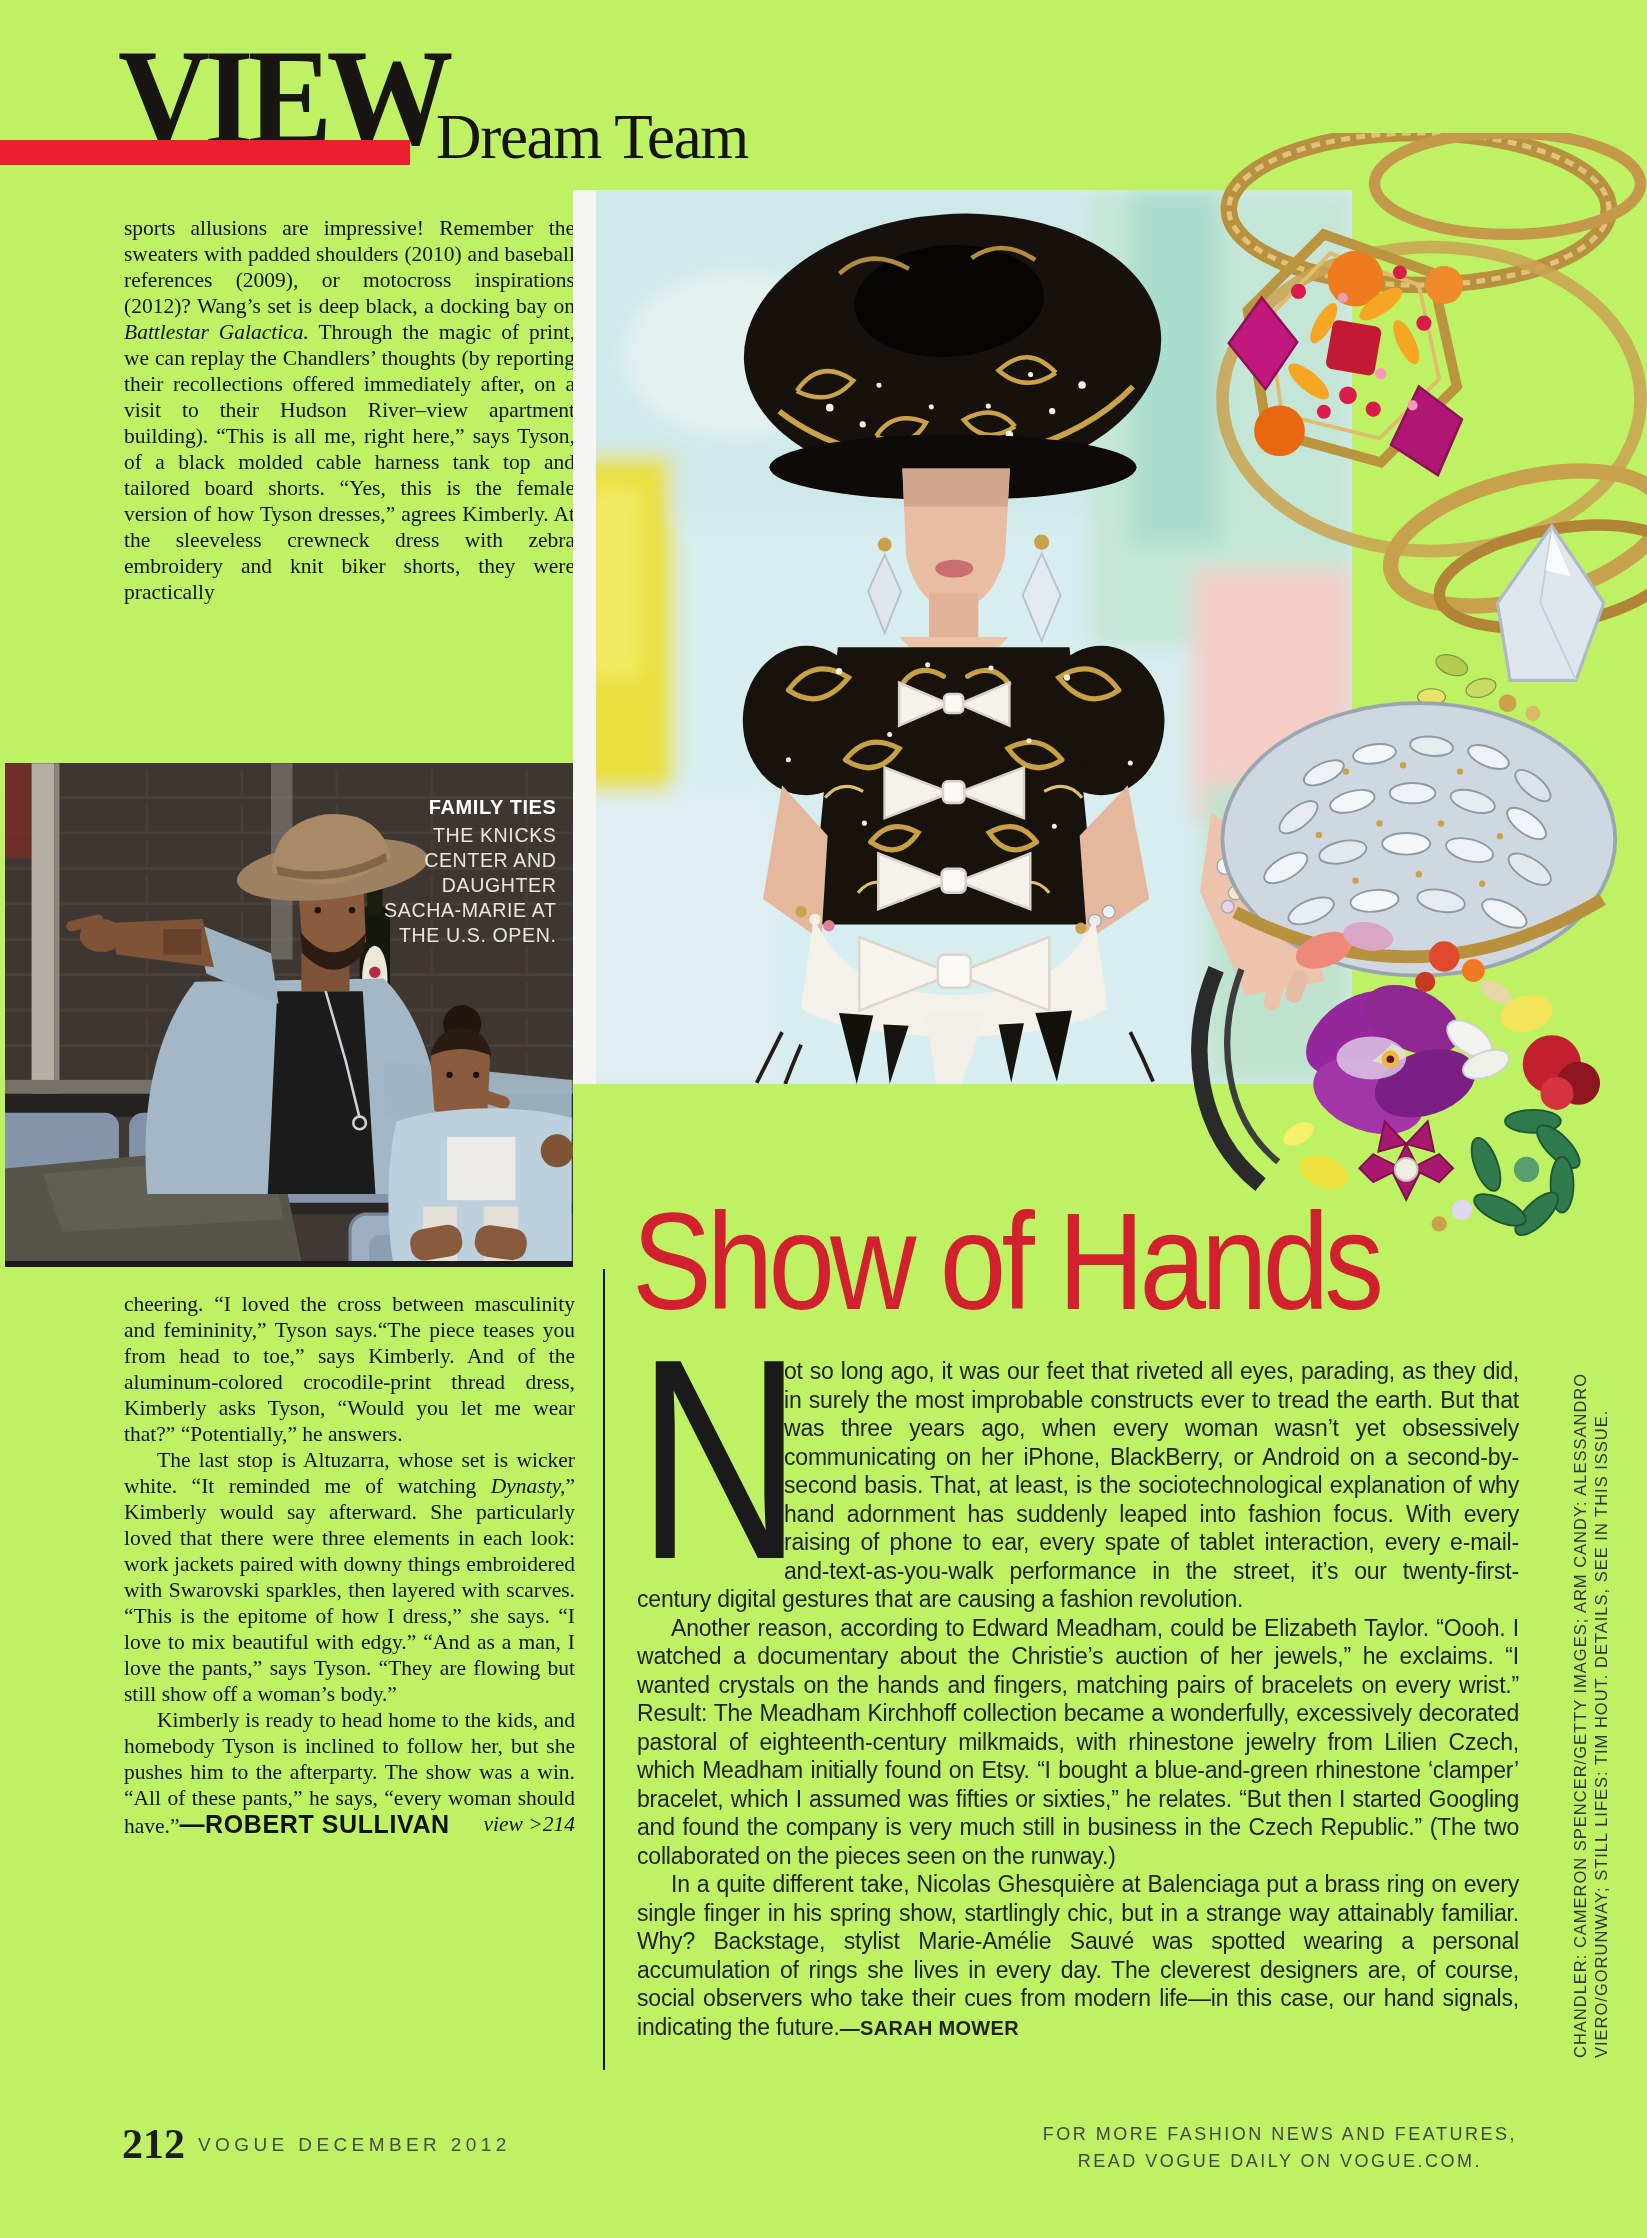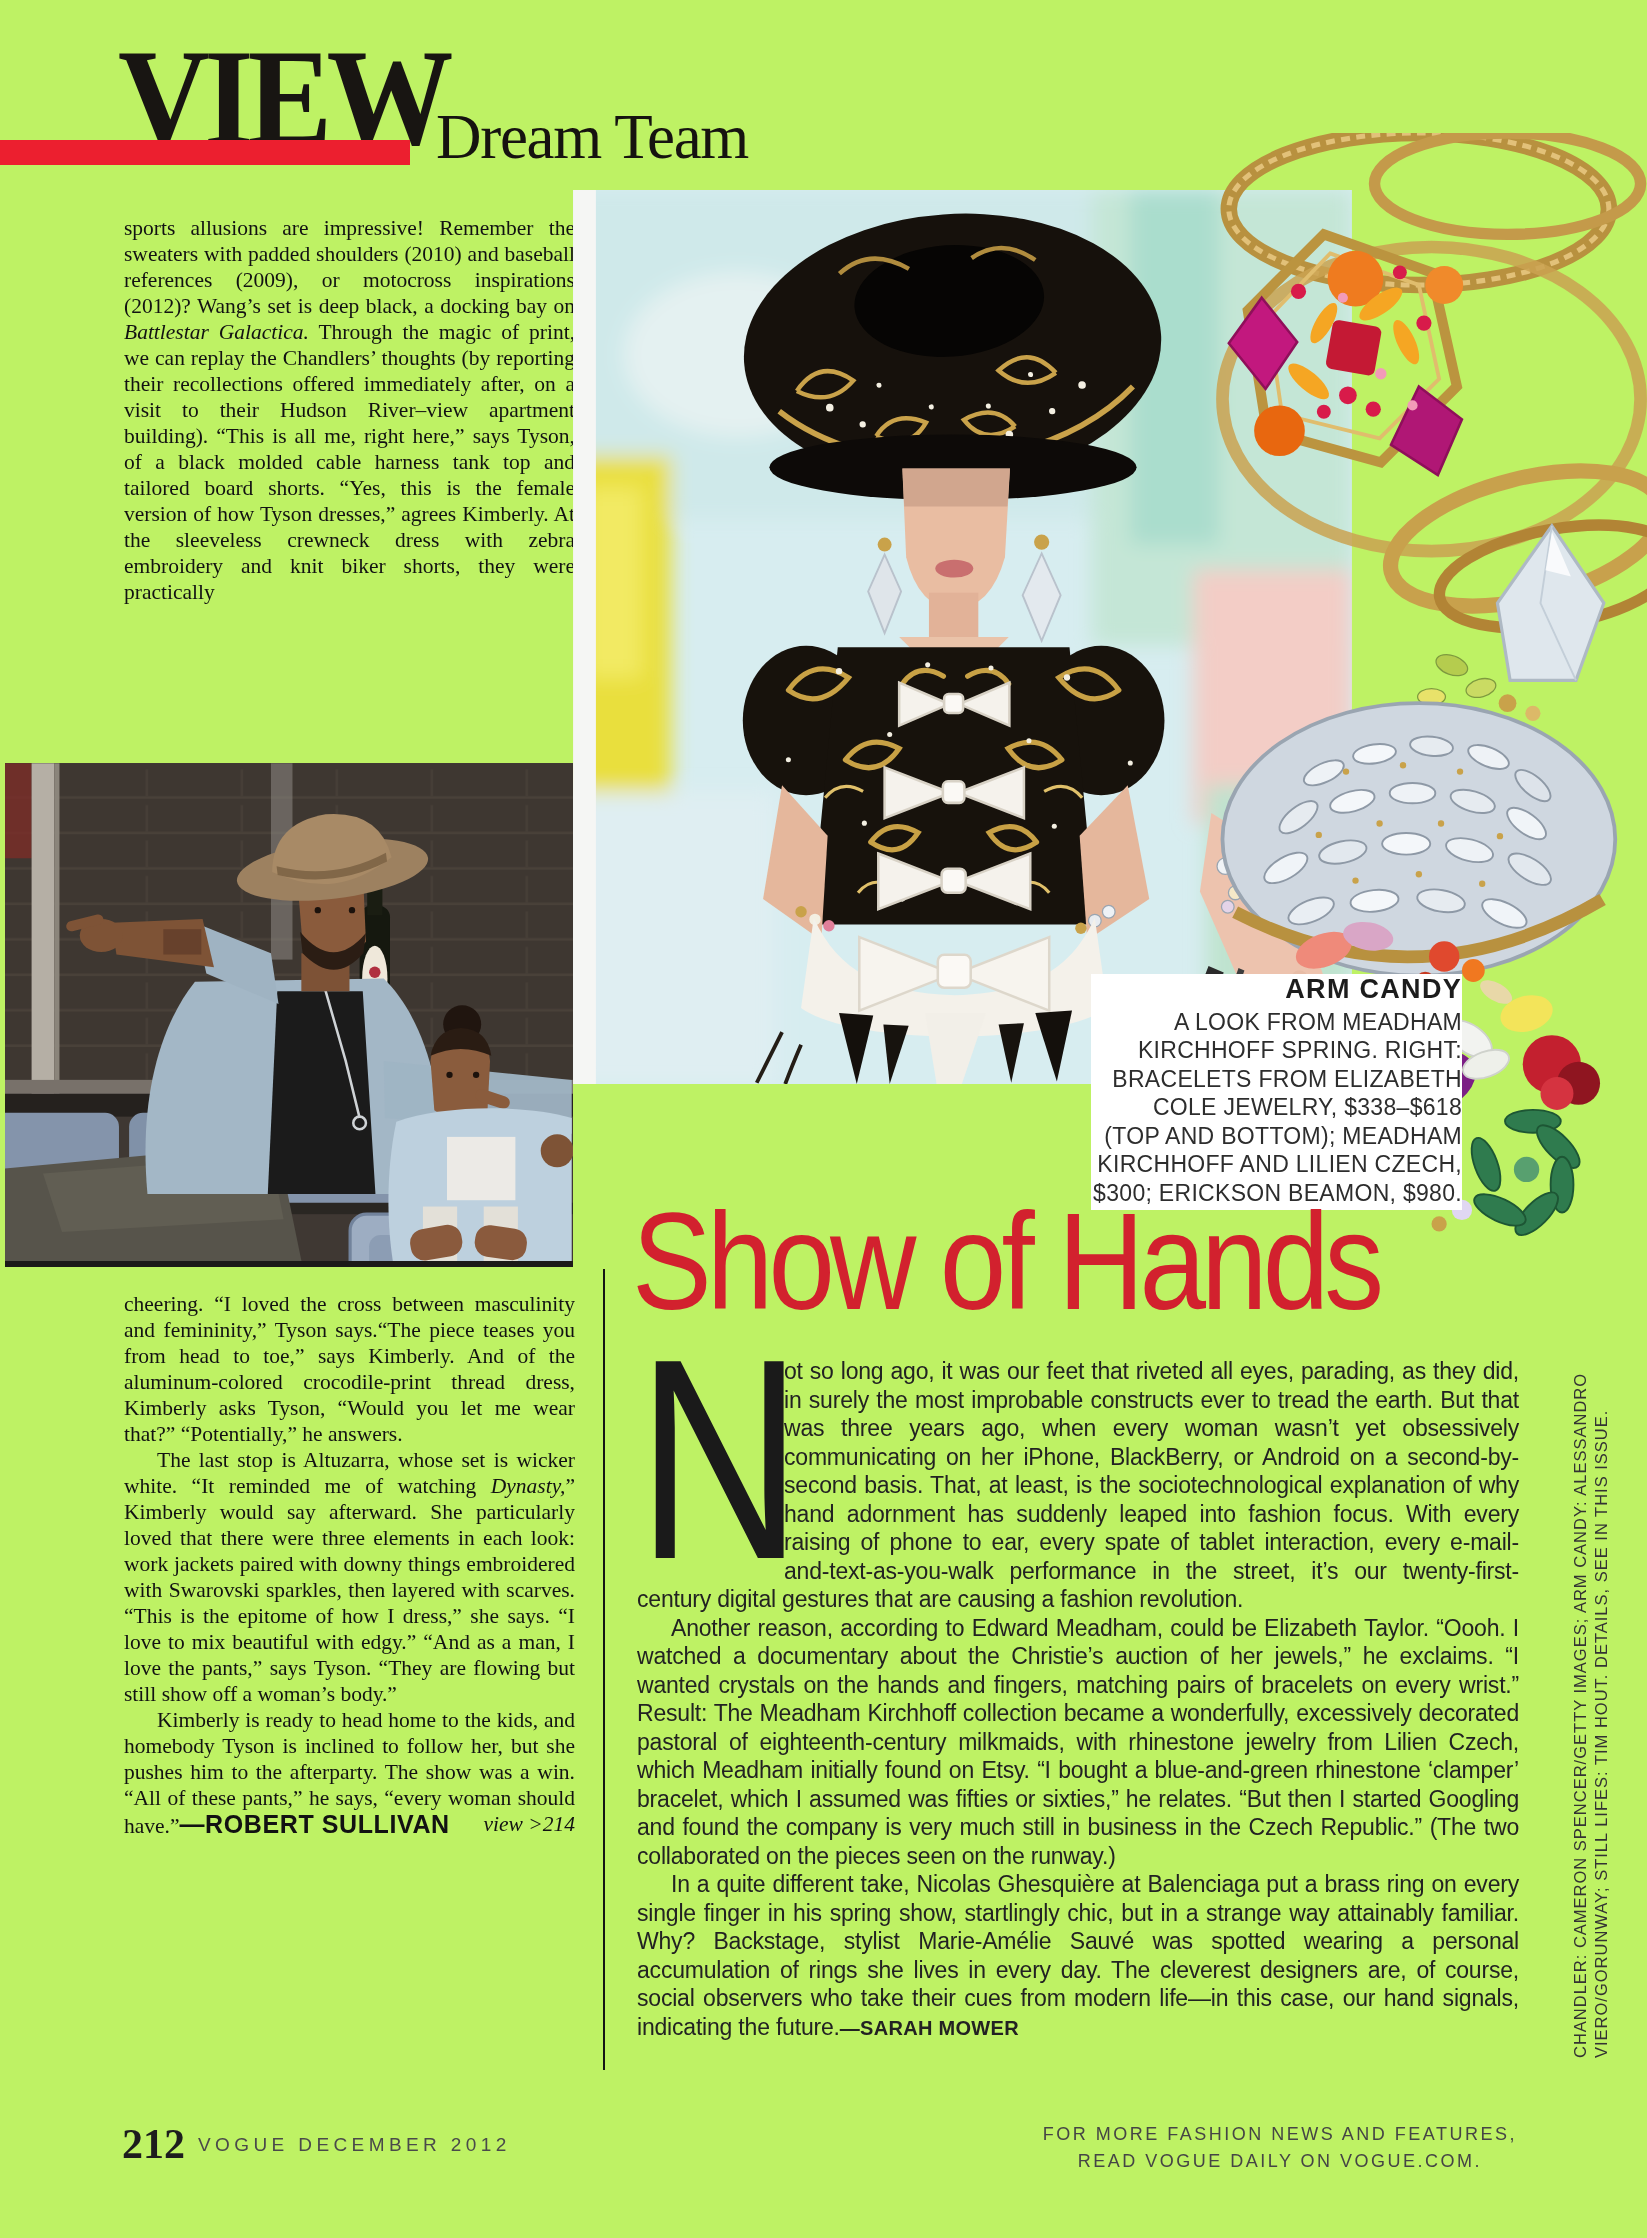--- a/index.html
+++ b/index.html
@@ -168,6 +168,10 @@
         <circle cx="872" cy="612" r="26" fill="#7e5336" data-interactable="false"></circle>
       </g>
     </svg>
+    <div class="family-caption" data-interactable="false">
+      <div class="cap-title" data-interactable="false">FAMILY TIES</div>
+      <div class="cap-body" data-interactable="false">THE KNICKS CENTER AND DAUGHTER SACHA-MARIE AT THE U.S. OPEN.</div>
+    </div>
   </div>
 
   <div class="serif-col col2" data-interactable="false">

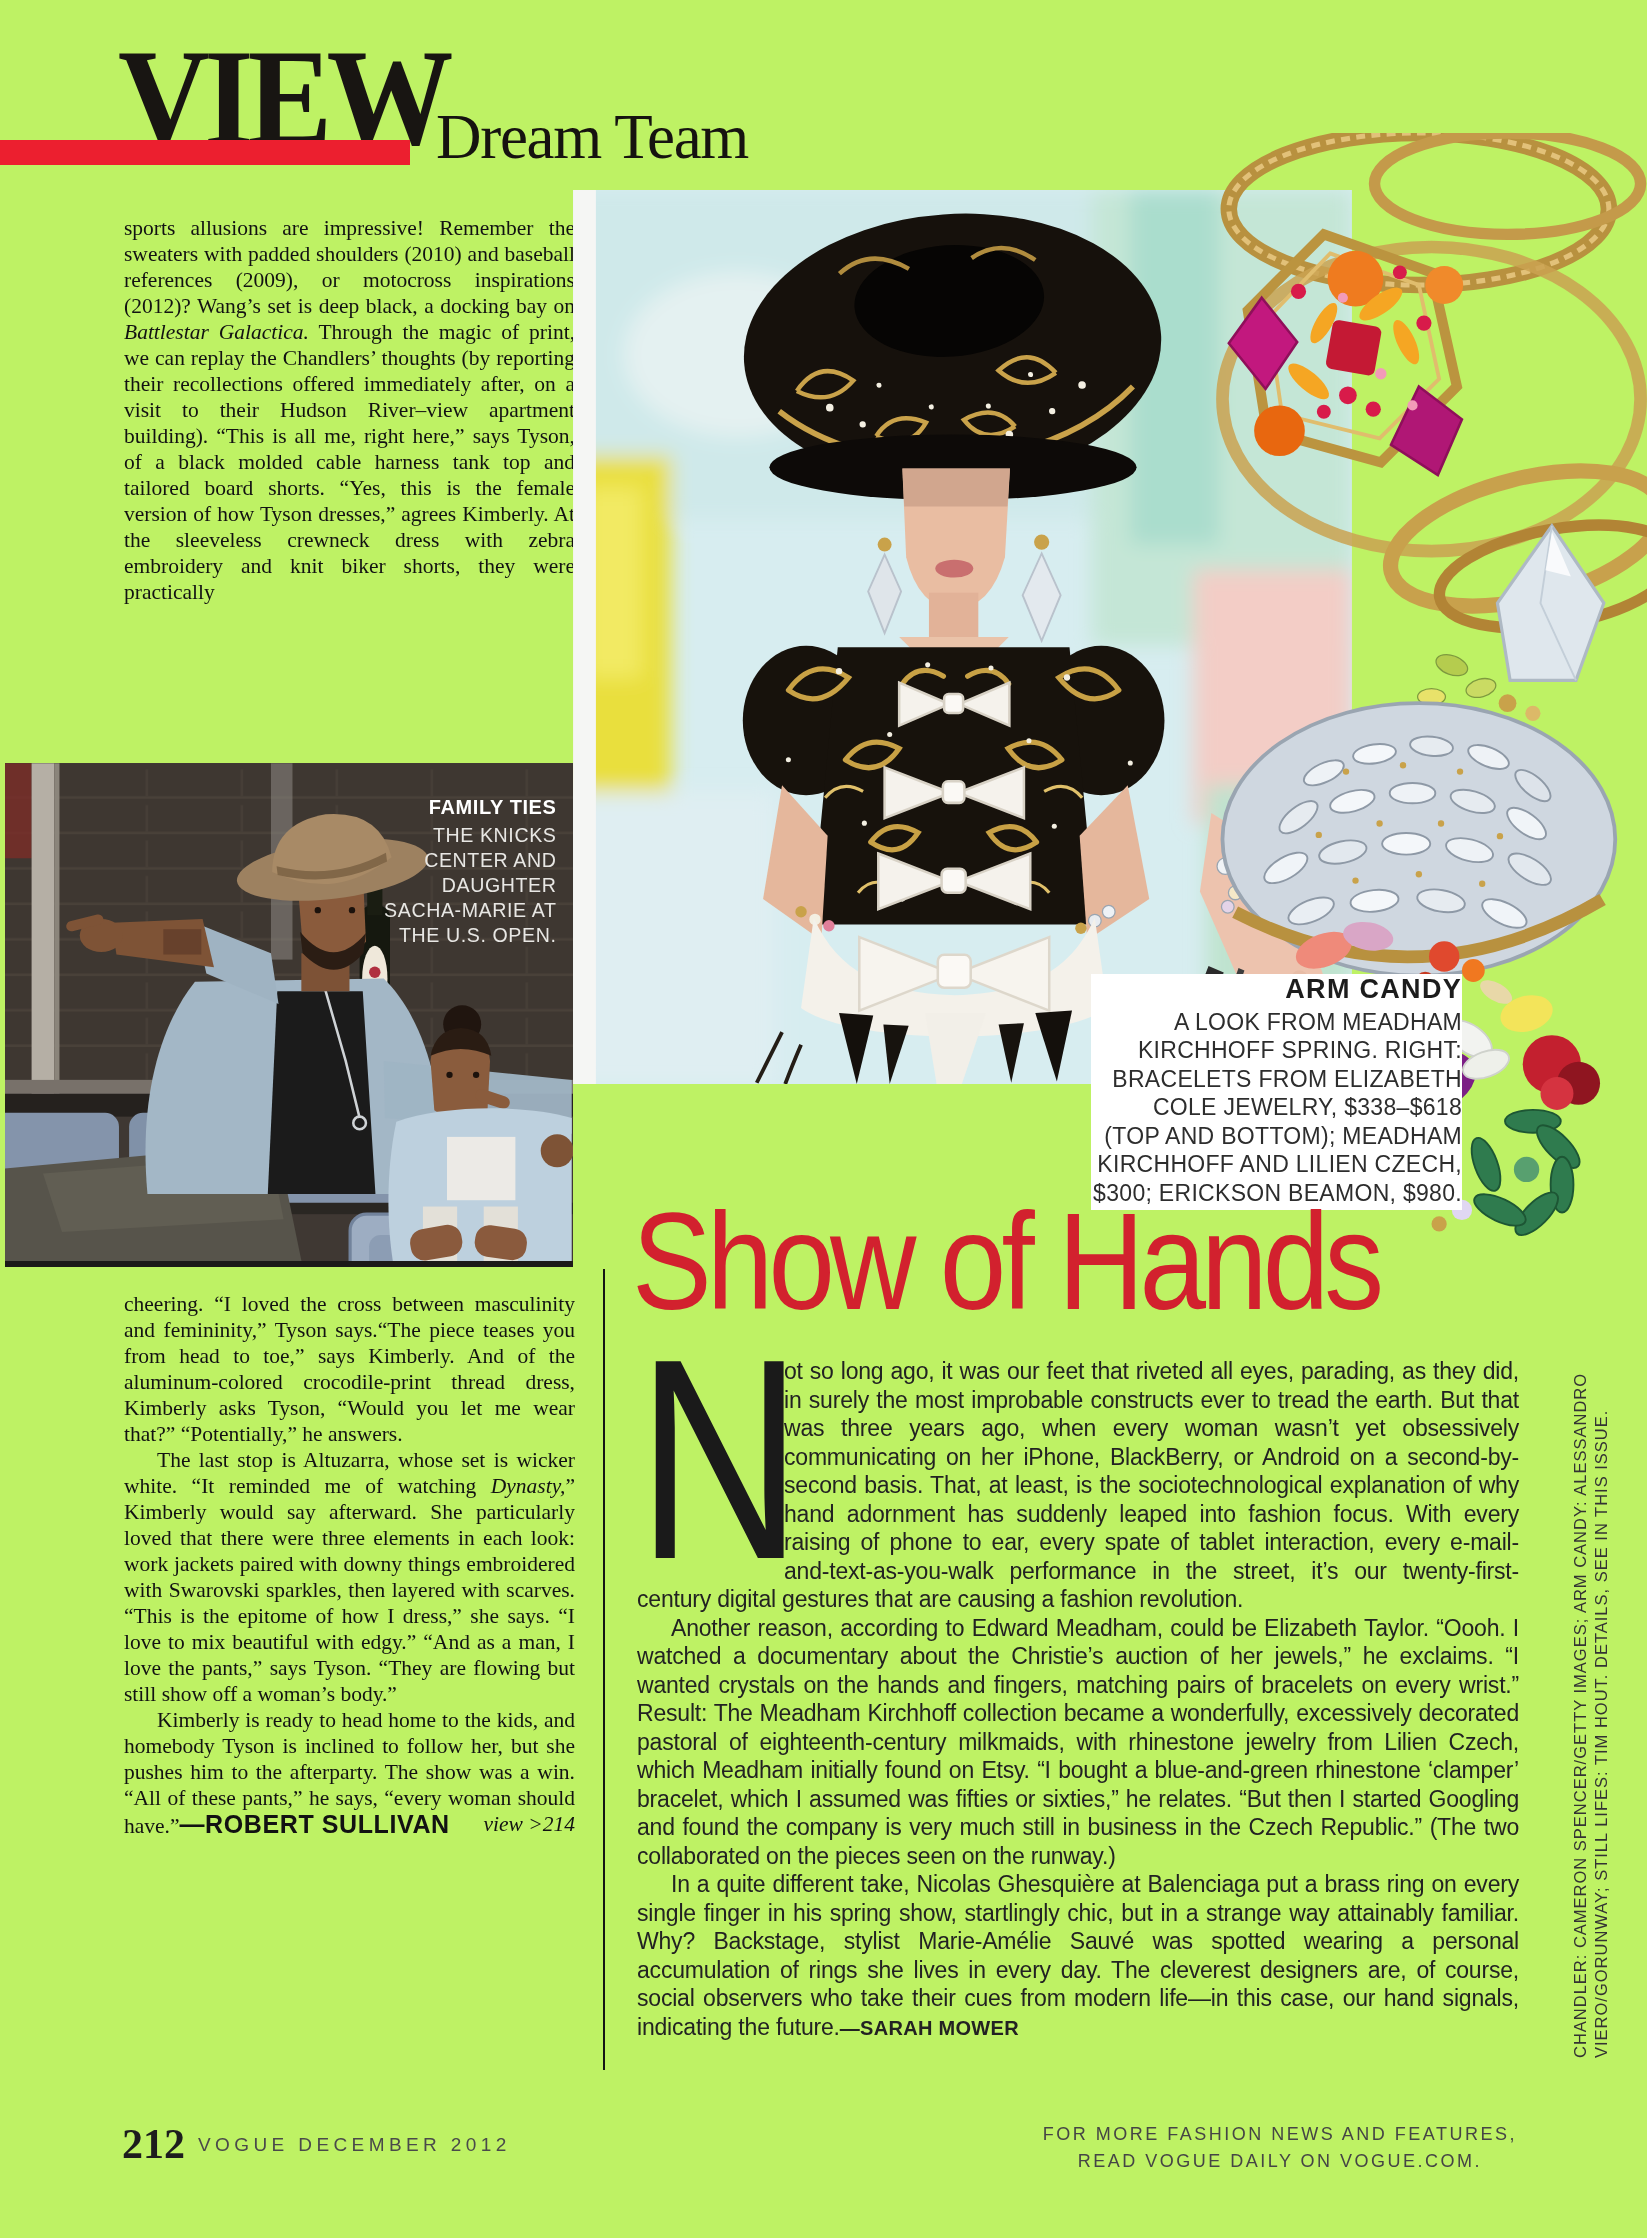--- a/index.html
+++ b/index.html
@@ -459,10 +459,6 @@
     </svg>
   </div>
 
-  <div class="arm-candy" data-interactable="false">
-    <div class="cap-title" data-interactable="false">ARM CANDY</div>
-    <div class="cap-body" data-interactable="false">A LOOK FROM MEADHAM KIRCHHOFF SPRING. RIGHT: BRACELETS FROM ELIZABETH COLE JEWELRY, $338–$618 (TOP AND BOTTOM); MEADHAM KIRCHHOFF AND LILIEN CZECH, $300; ERICKSON BEAMON, $980.</div>
-  </div>
 
   <div class="soh-title" data-interactable="false">Show of Hands</div>
   <div class="col-divider" data-interactable="false"></div>

